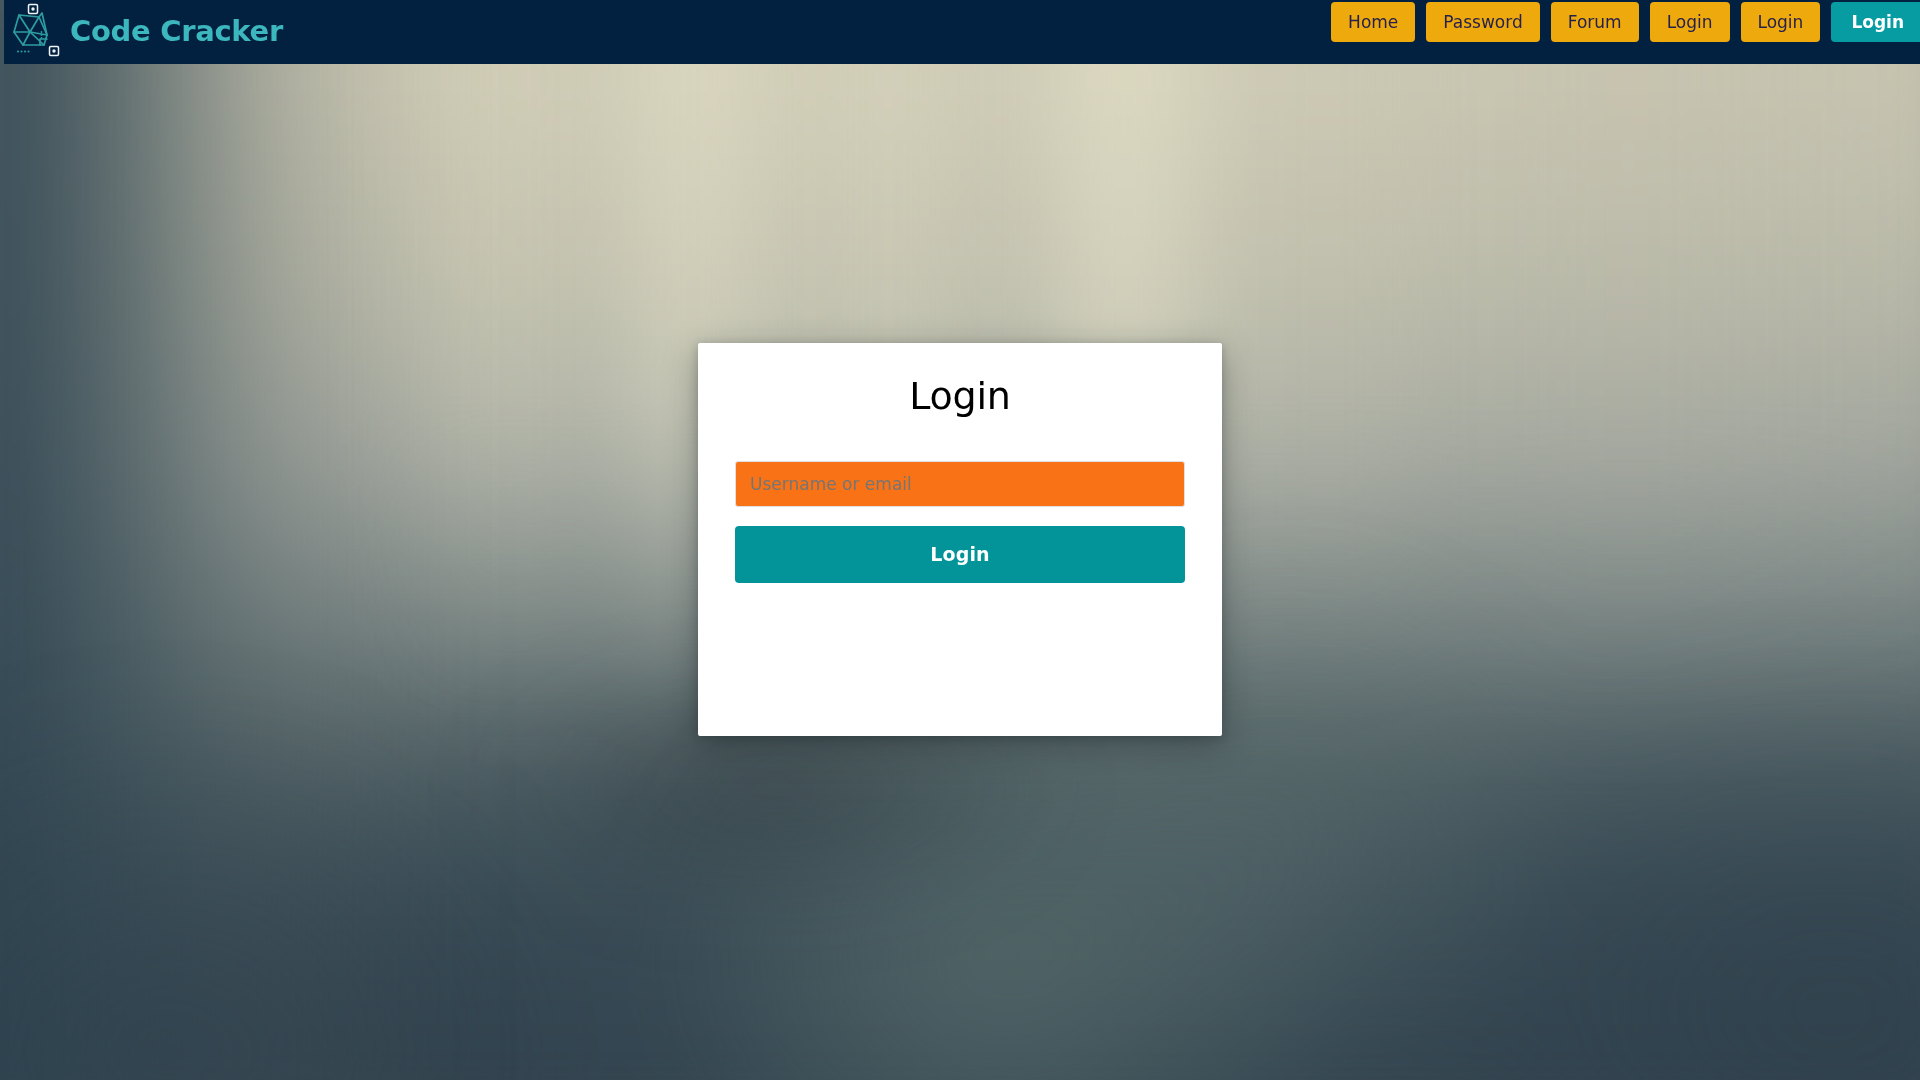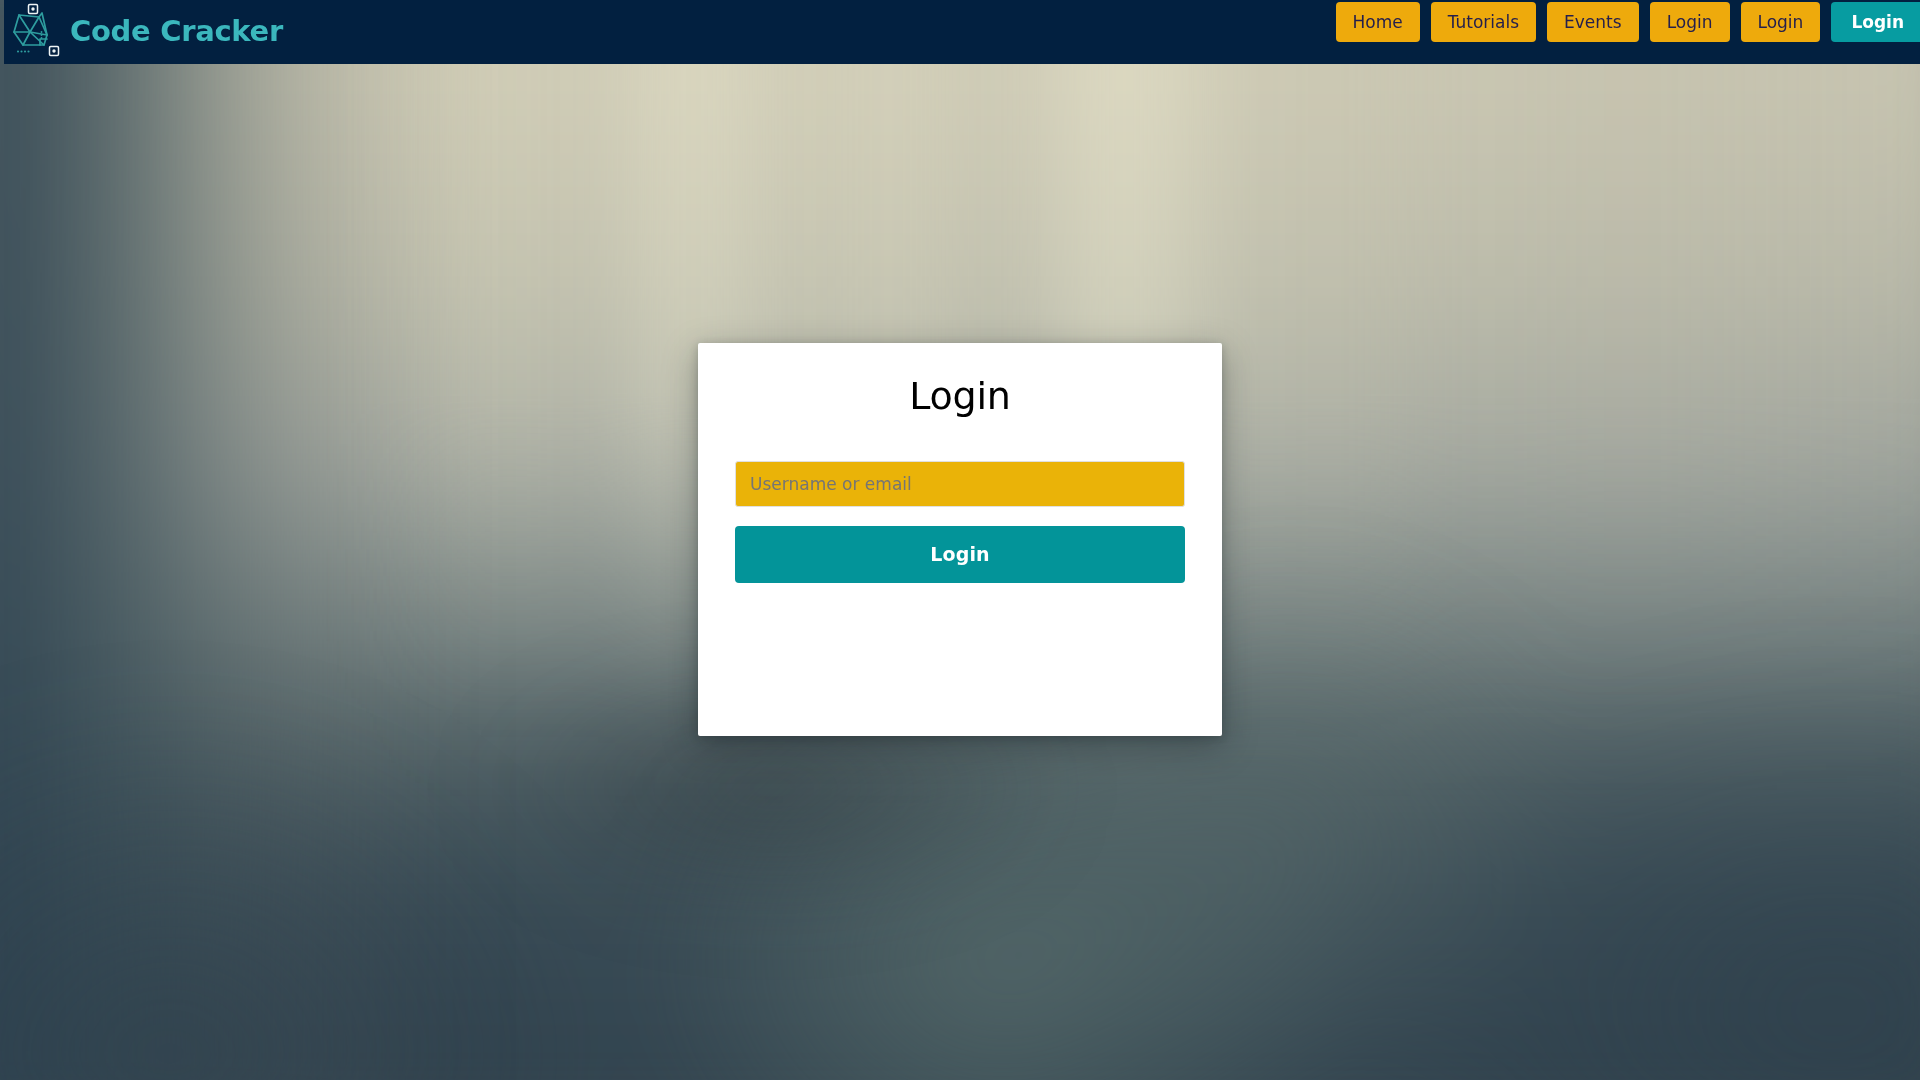--- a/index.html
+++ b/index.html
@@ -292,7 +292,7 @@
 
     <div class="nav-links">
       <a class="nav-btn" href="#">Home</a>
-      <a class="nav-btn" href="#">Tutorials</a>
+      <a class="nav-btn" href="#">Password</a>
       <a class="nav-btn" href="#">Events</a>
       <a class="nav-btn" href="#">Login</a>
       <a class="nav-btn" href="#">Login</a>

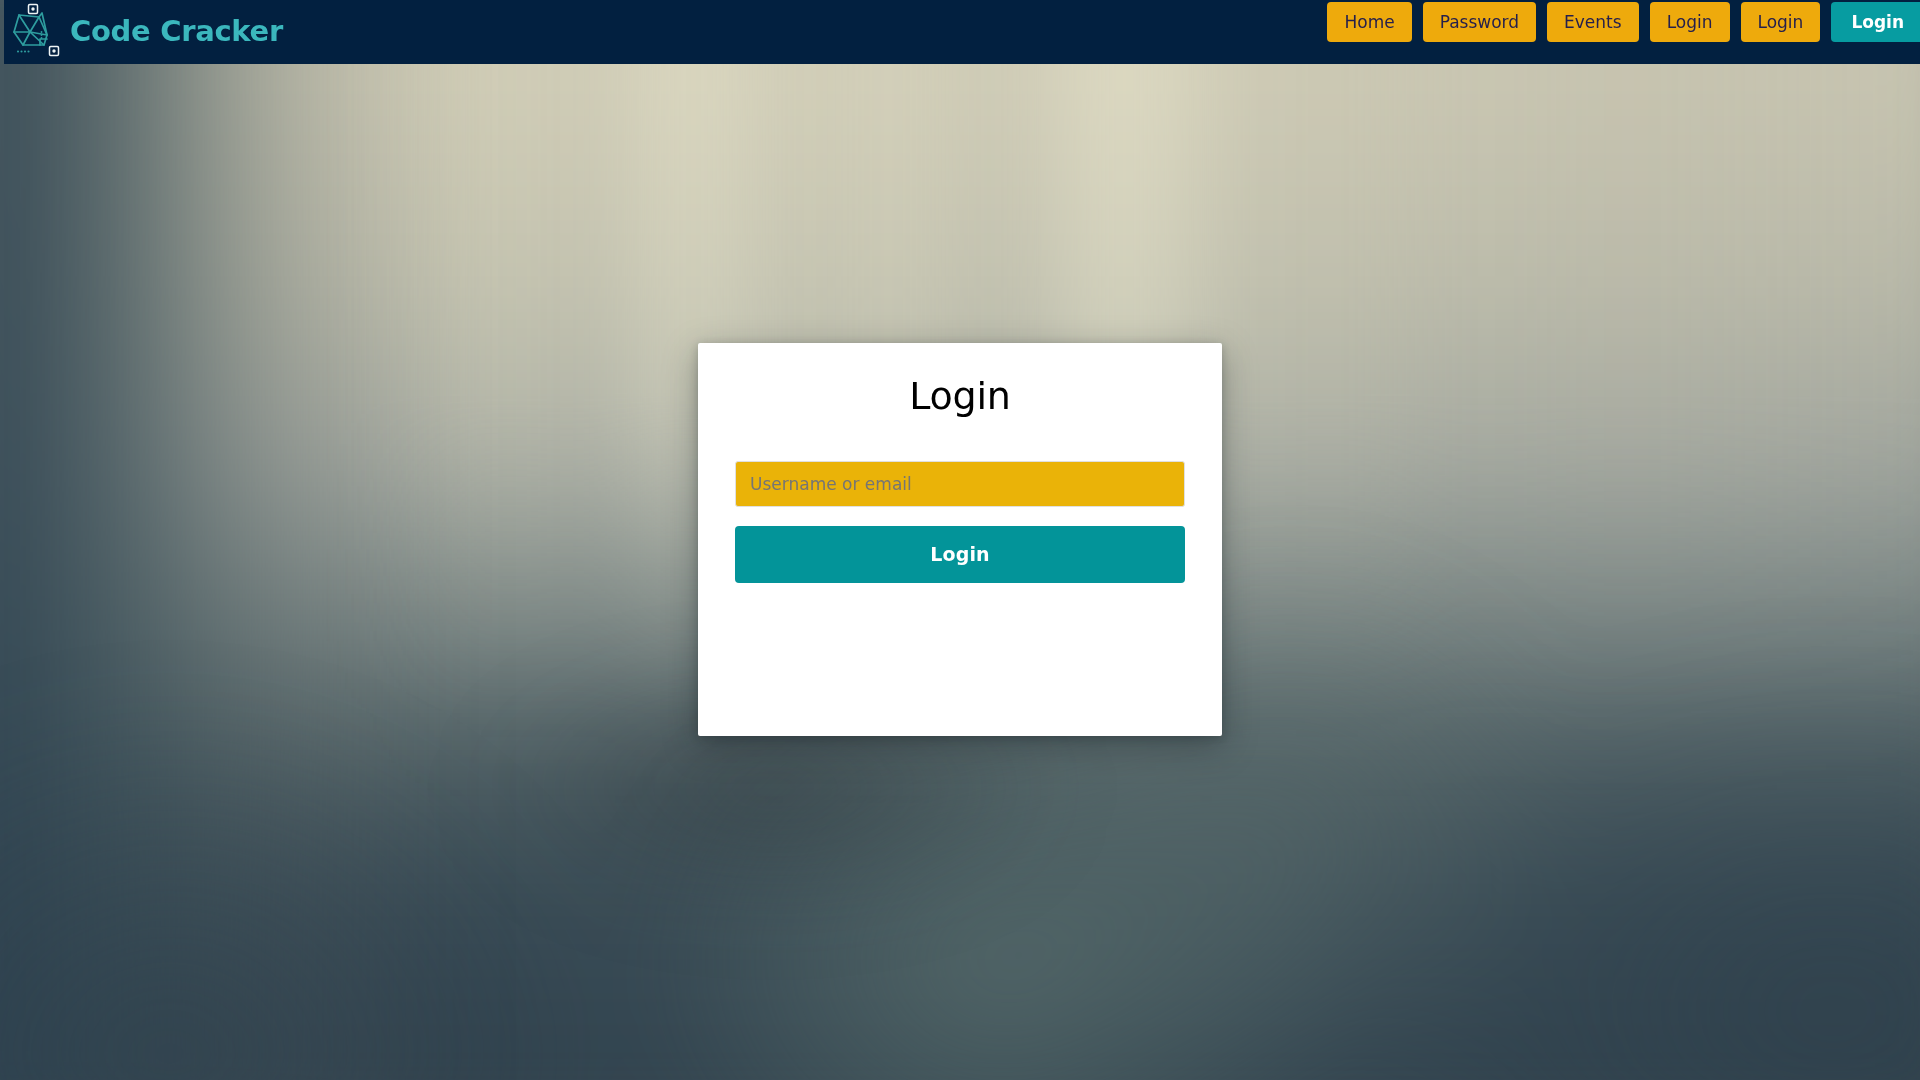--- a/index.html
+++ b/index.html
@@ -293,7 +293,7 @@
     <div class="nav-links">
       <a class="nav-btn" href="#">Home</a>
       <a class="nav-btn" href="#">Password</a>
-      <a class="nav-btn" href="#">Events</a>
+      <a class="nav-btn" href="#">Forum</a>
       <a class="nav-btn" href="#">Login</a>
       <a class="nav-btn" href="#">Login</a>
       <a class="nav-btn accent" href="#">Login</a>

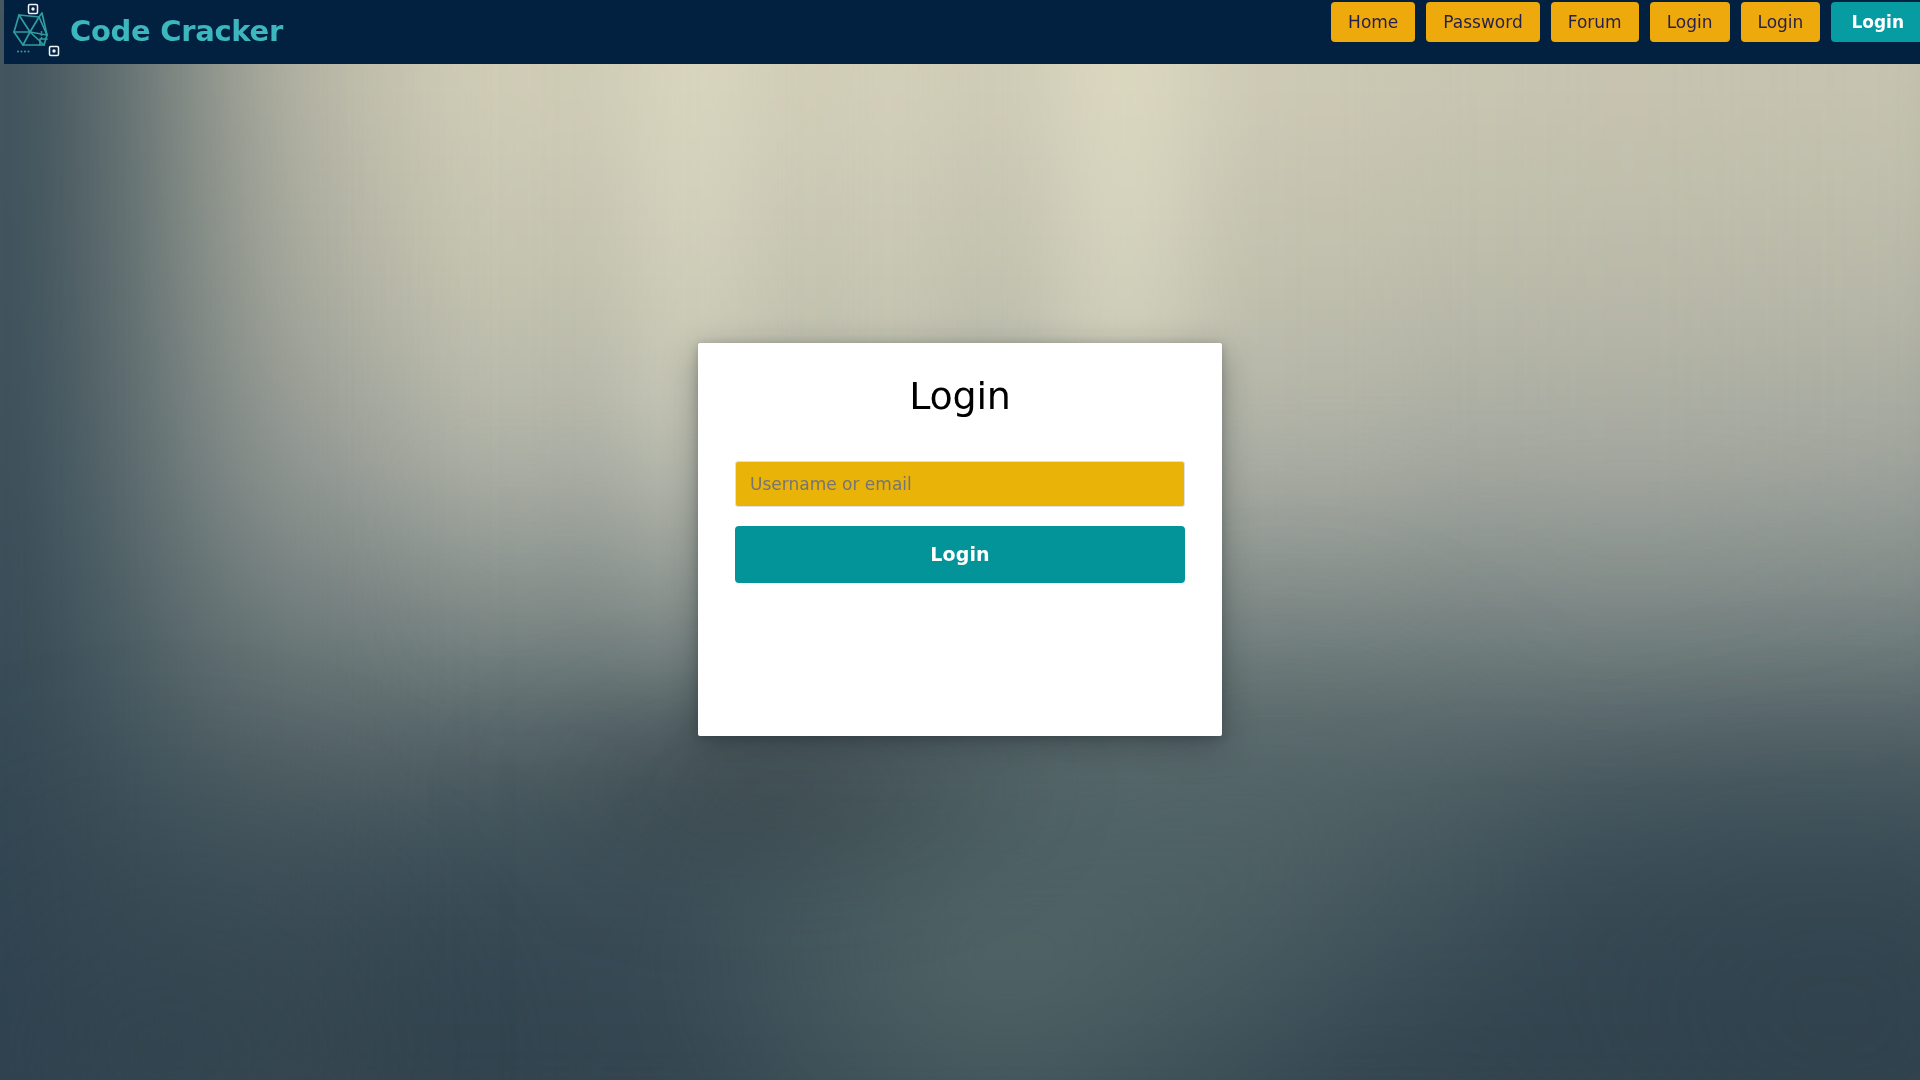--- a/index.html
+++ b/index.html
@@ -200,7 +200,7 @@
     width: 450px;
     height: 46px;
     margin: 16px auto;
-    background: #eab308;
+    background: #f97316;
     border: 1px solid #e0e0e0;
     border-radius: 3px;
     padding: 0 14px;

